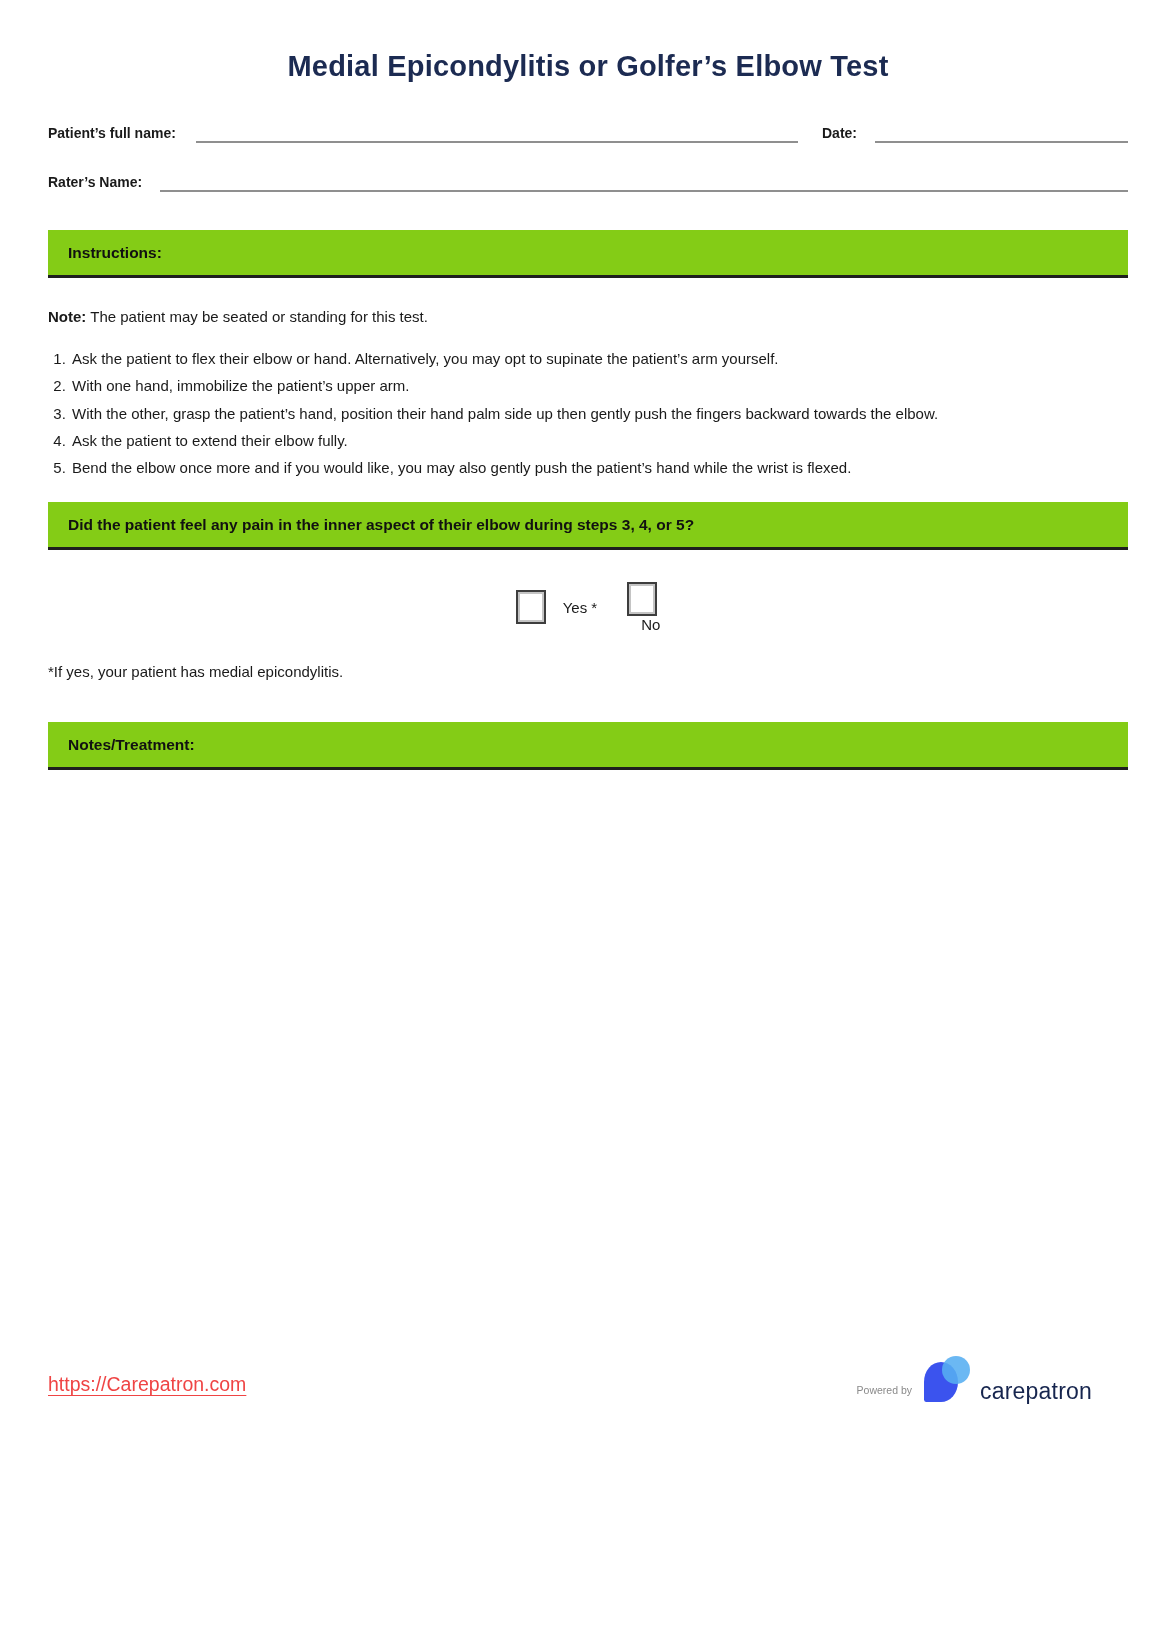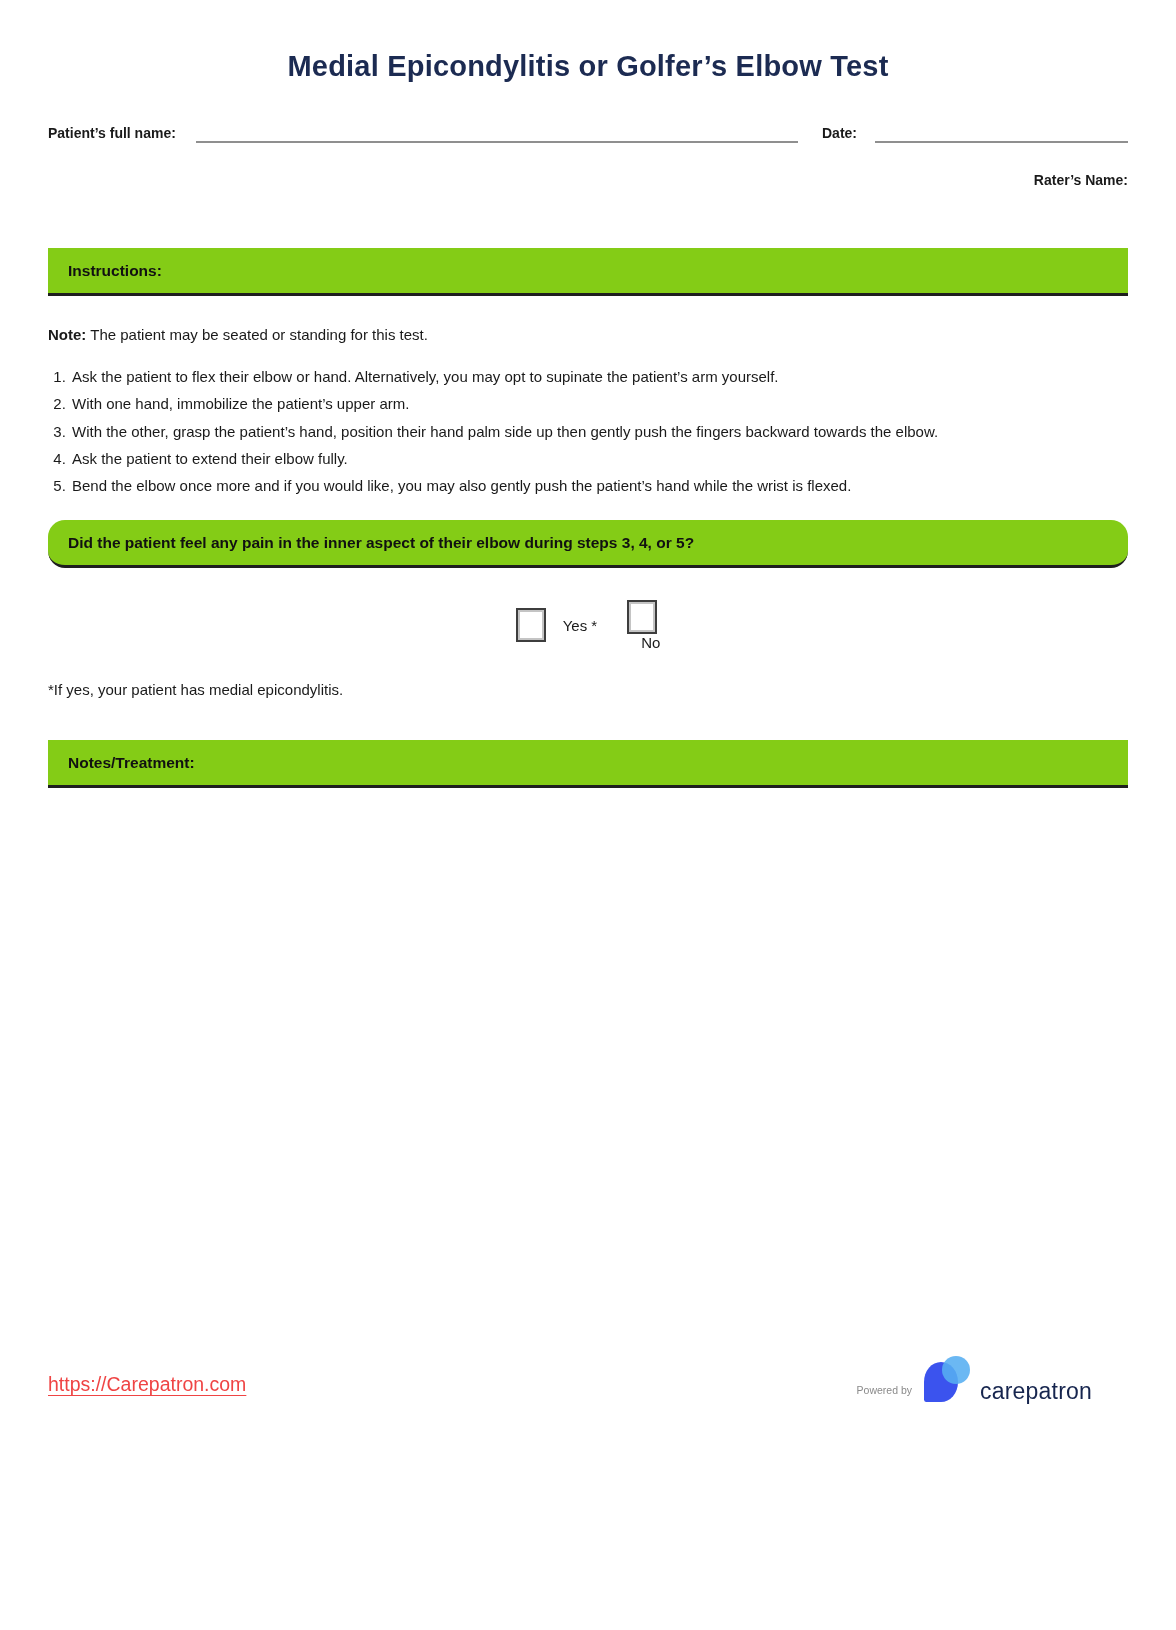--- a/index.html
+++ b/index.html
@@ -30,7 +30,7 @@
     align-items: flex-end;
     margin-top: 40px;
   }
-  .field-row.second { margin-top: 29px; flex-direction: column; }
+  .field-row.second { margin-top: 29px; }
   .field-label {
     font-weight: bold;
     font-size: 14px;

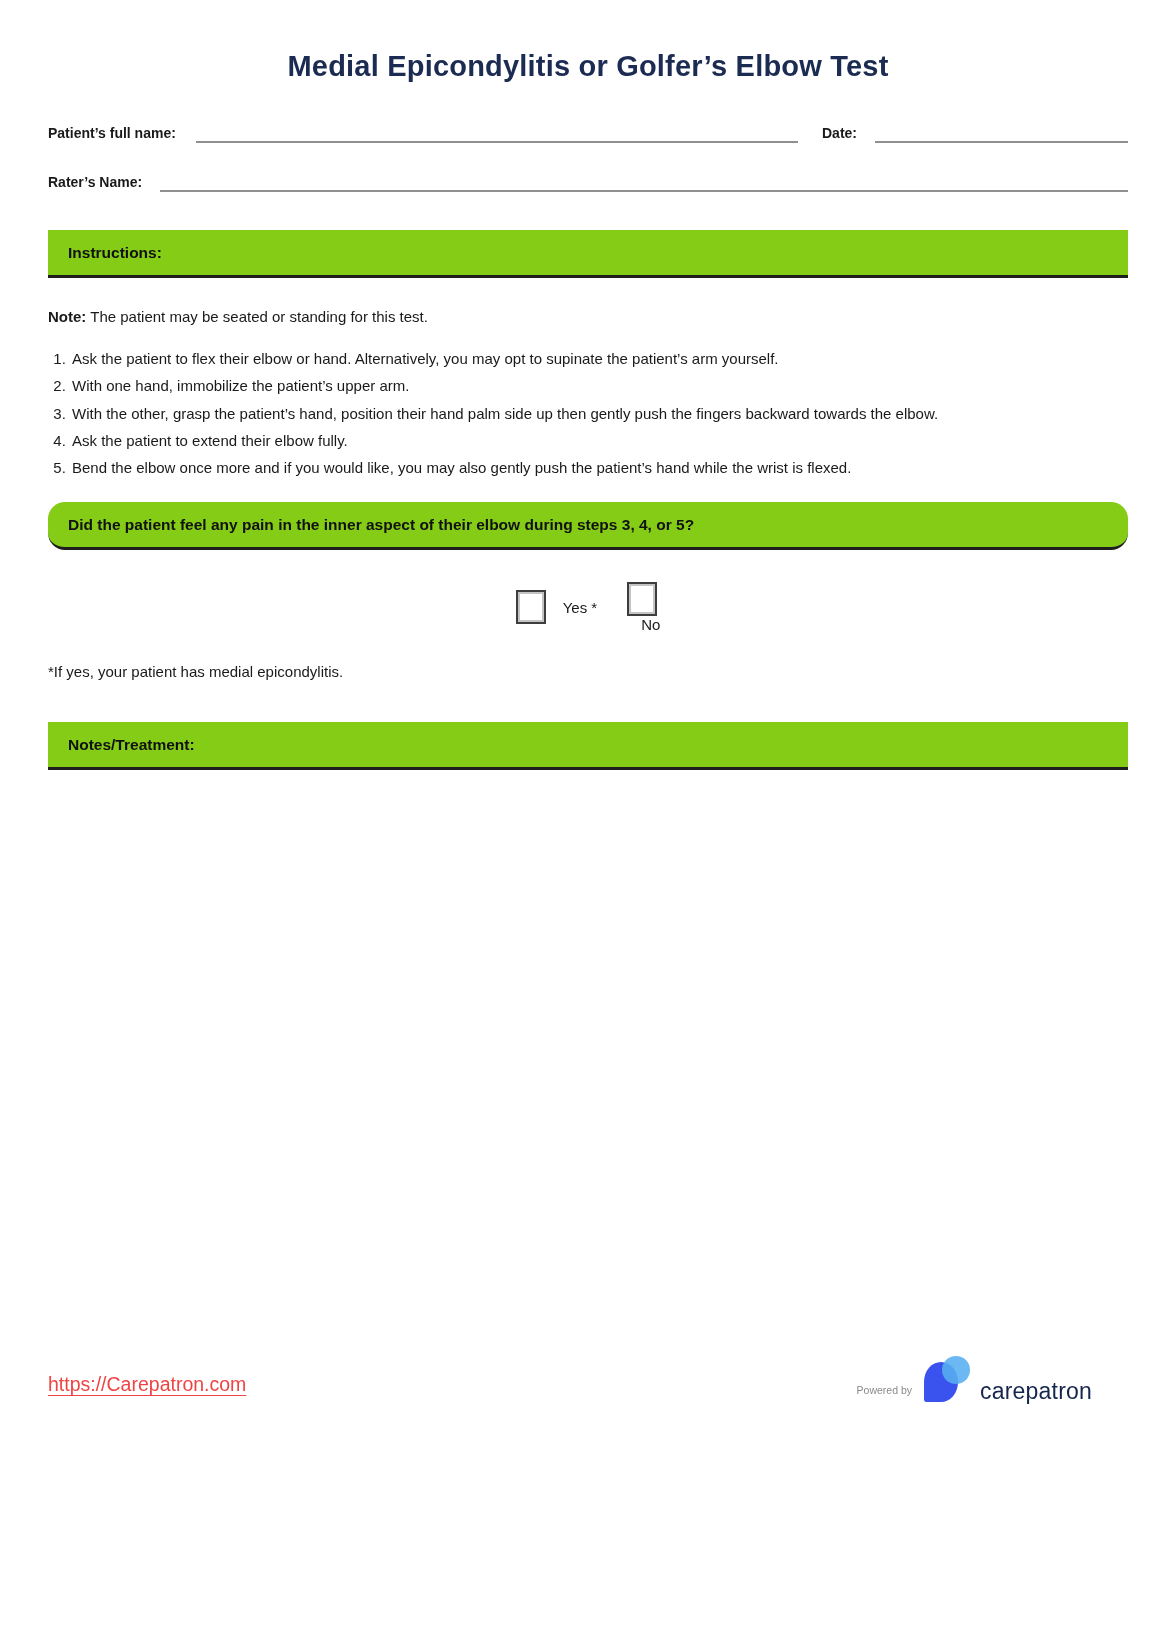--- a/index.html
+++ b/index.html
@@ -76,7 +76,7 @@
     padding-left: 2px;
   }
 
-  .question-bar { margin-top: 26px; border-radius: 17px; }
+  .question-bar { margin-top: 26px; }
 
   .choice-row {
     margin-top: 32px;

